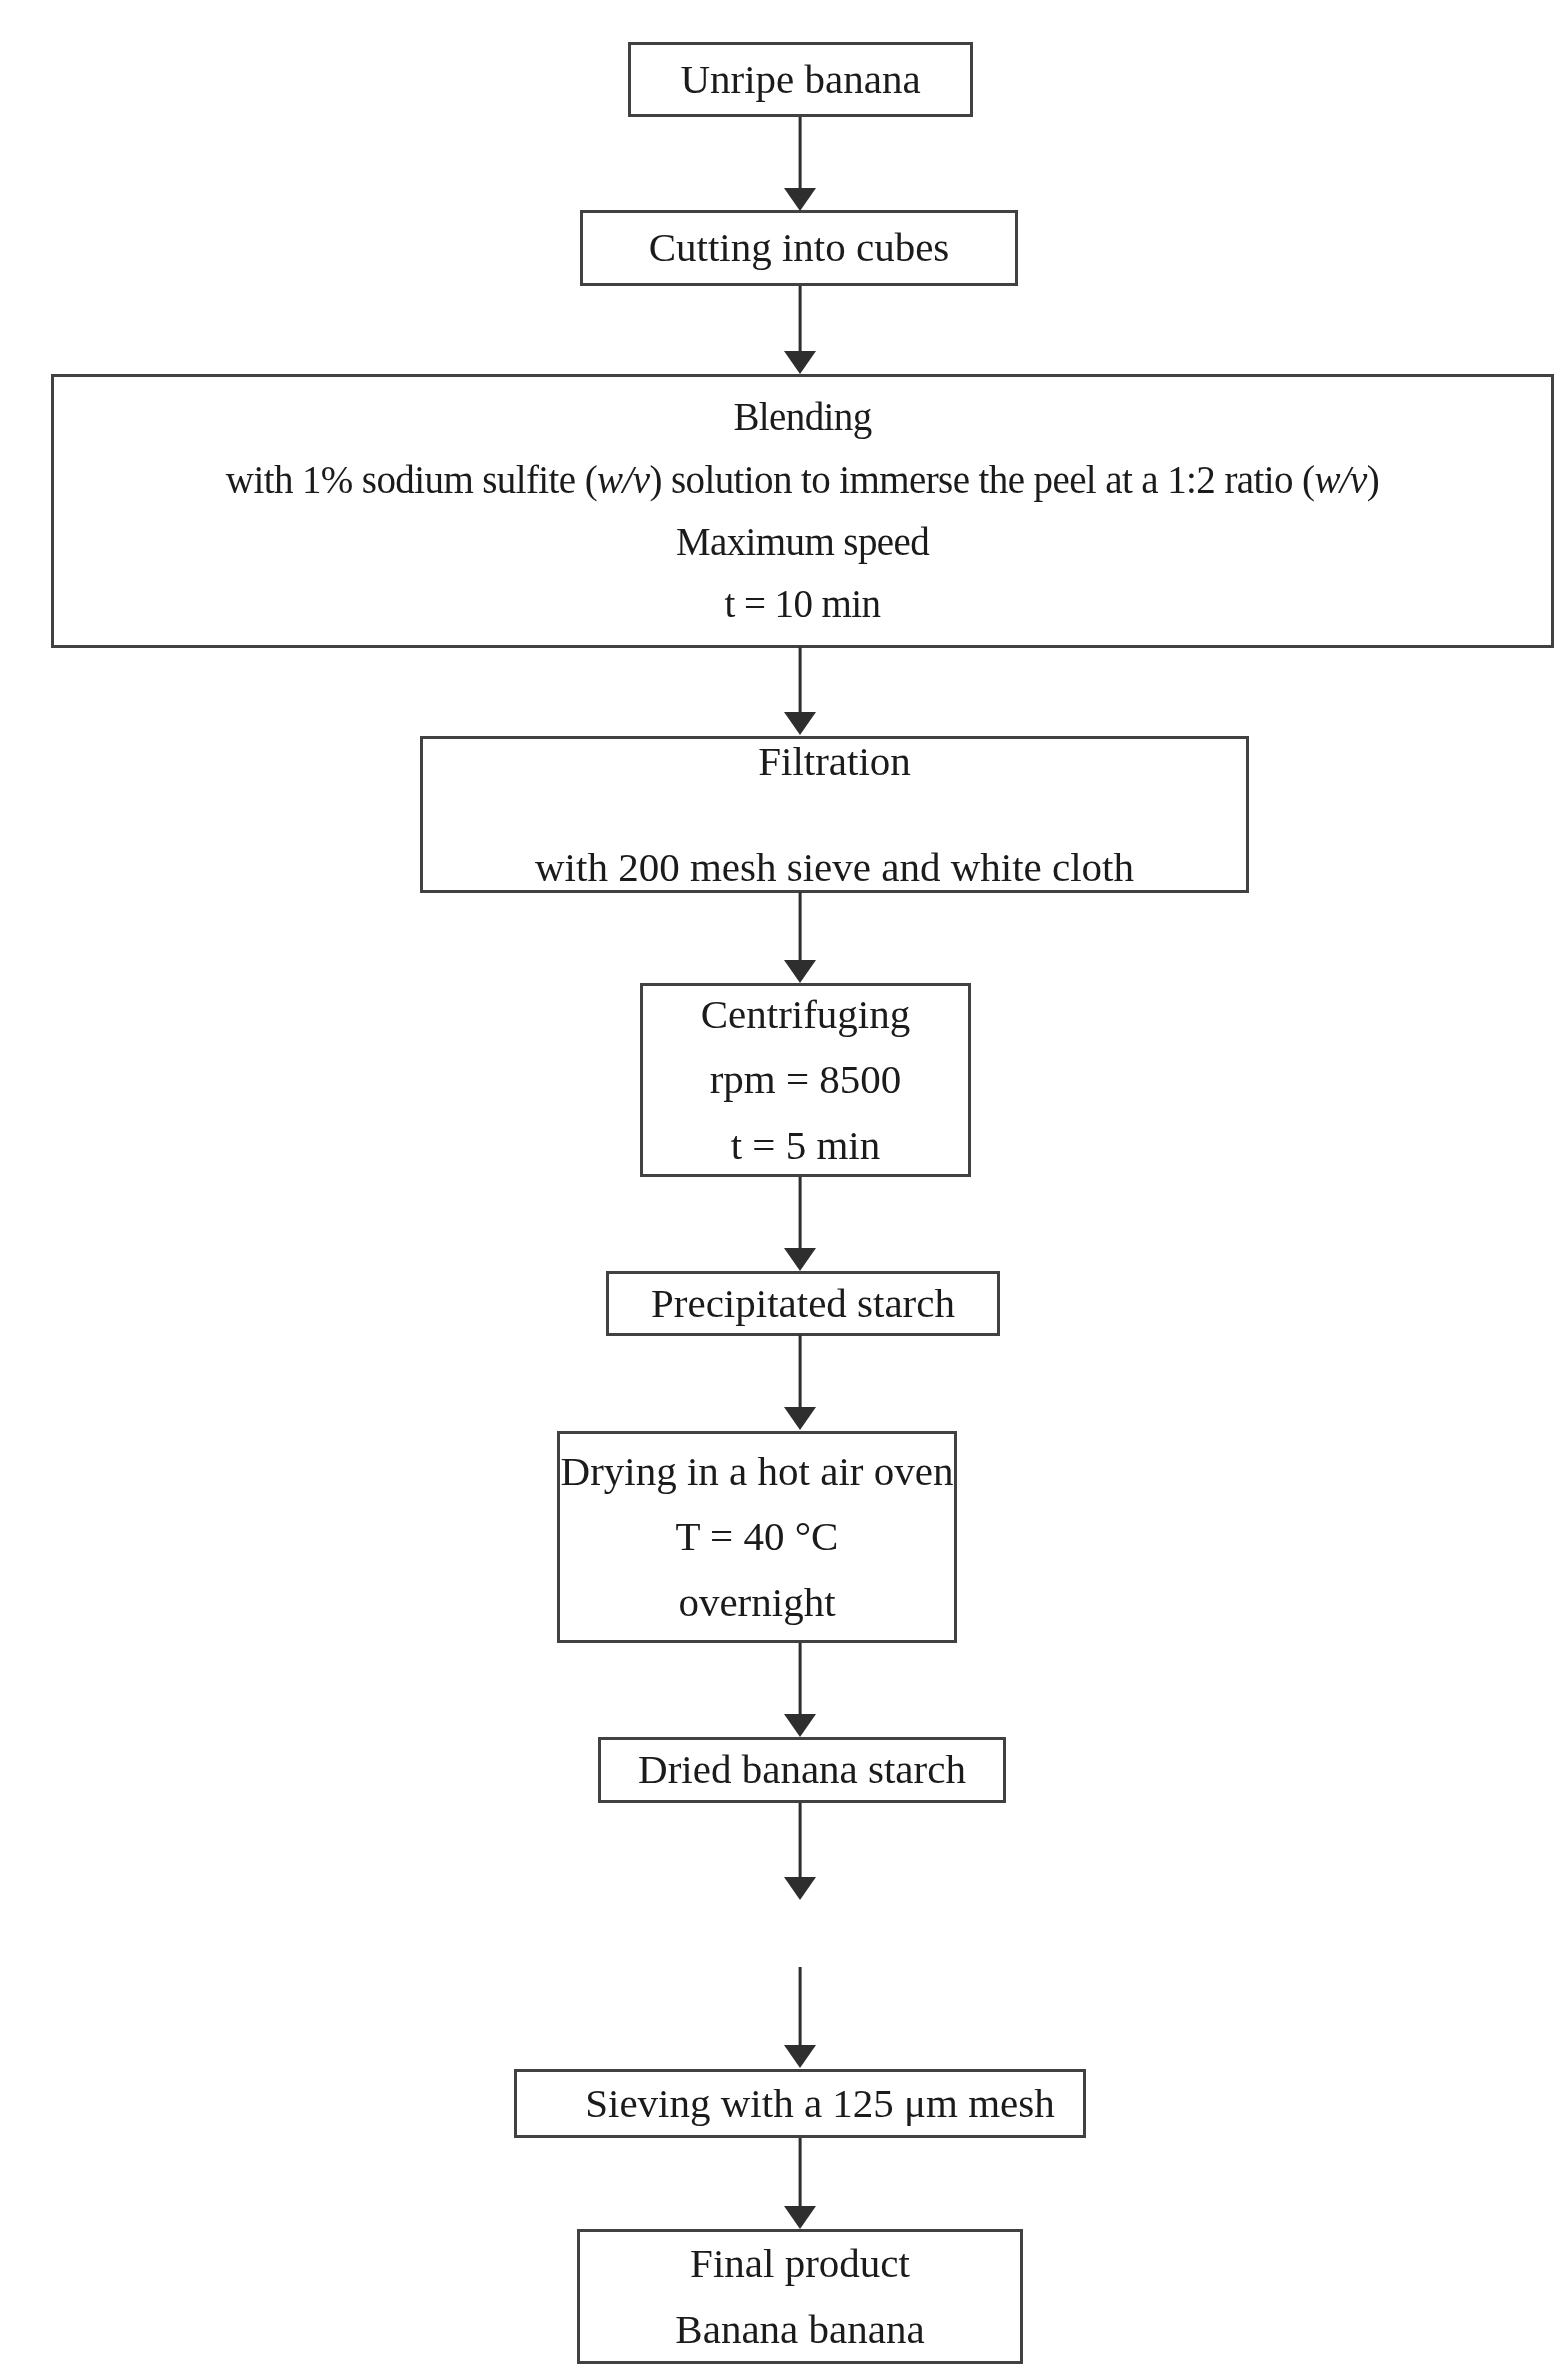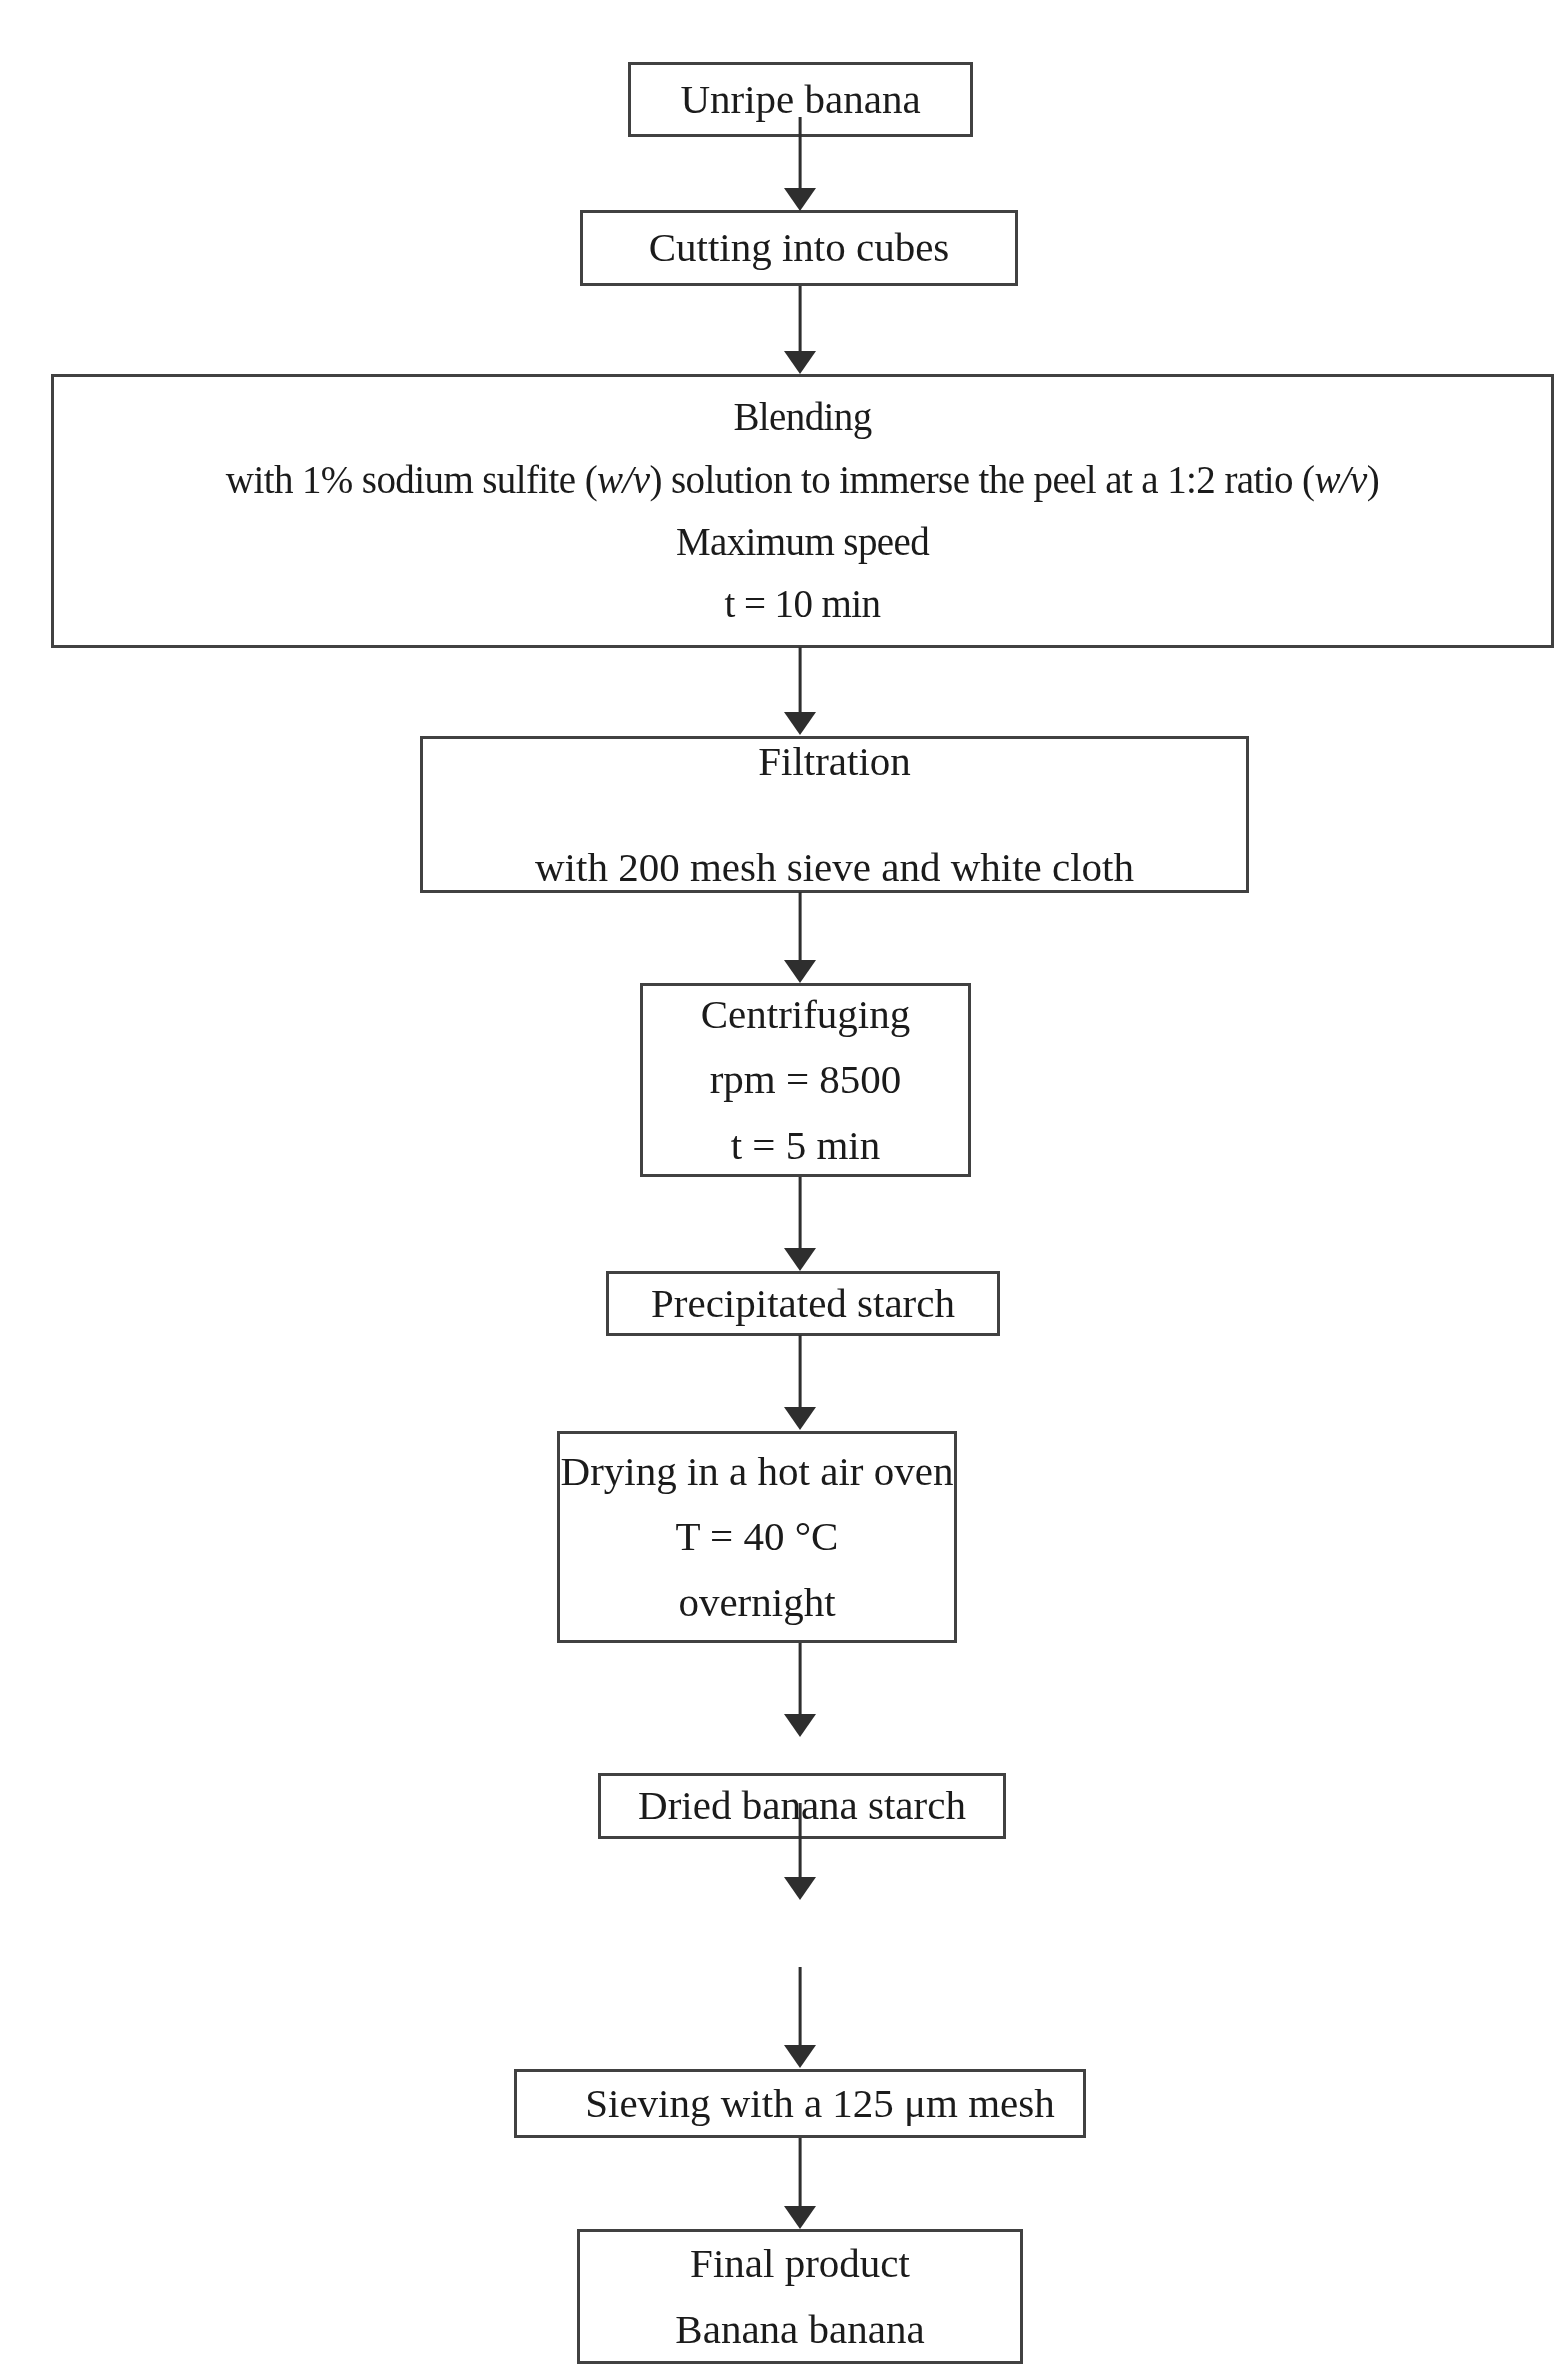--- a/index.html
+++ b/index.html
@@ -67,7 +67,7 @@
 
 <div class="canvas">
 
-  <div class="node" style="left:628px; top:42px;  width:345px;  height:75px;margin-top:20px;">
+  <div class="node" style="left:628px; top:42px;  width:345px;  height:75px;">
       <div class="line">Unripe banana</div>
     </div>
 

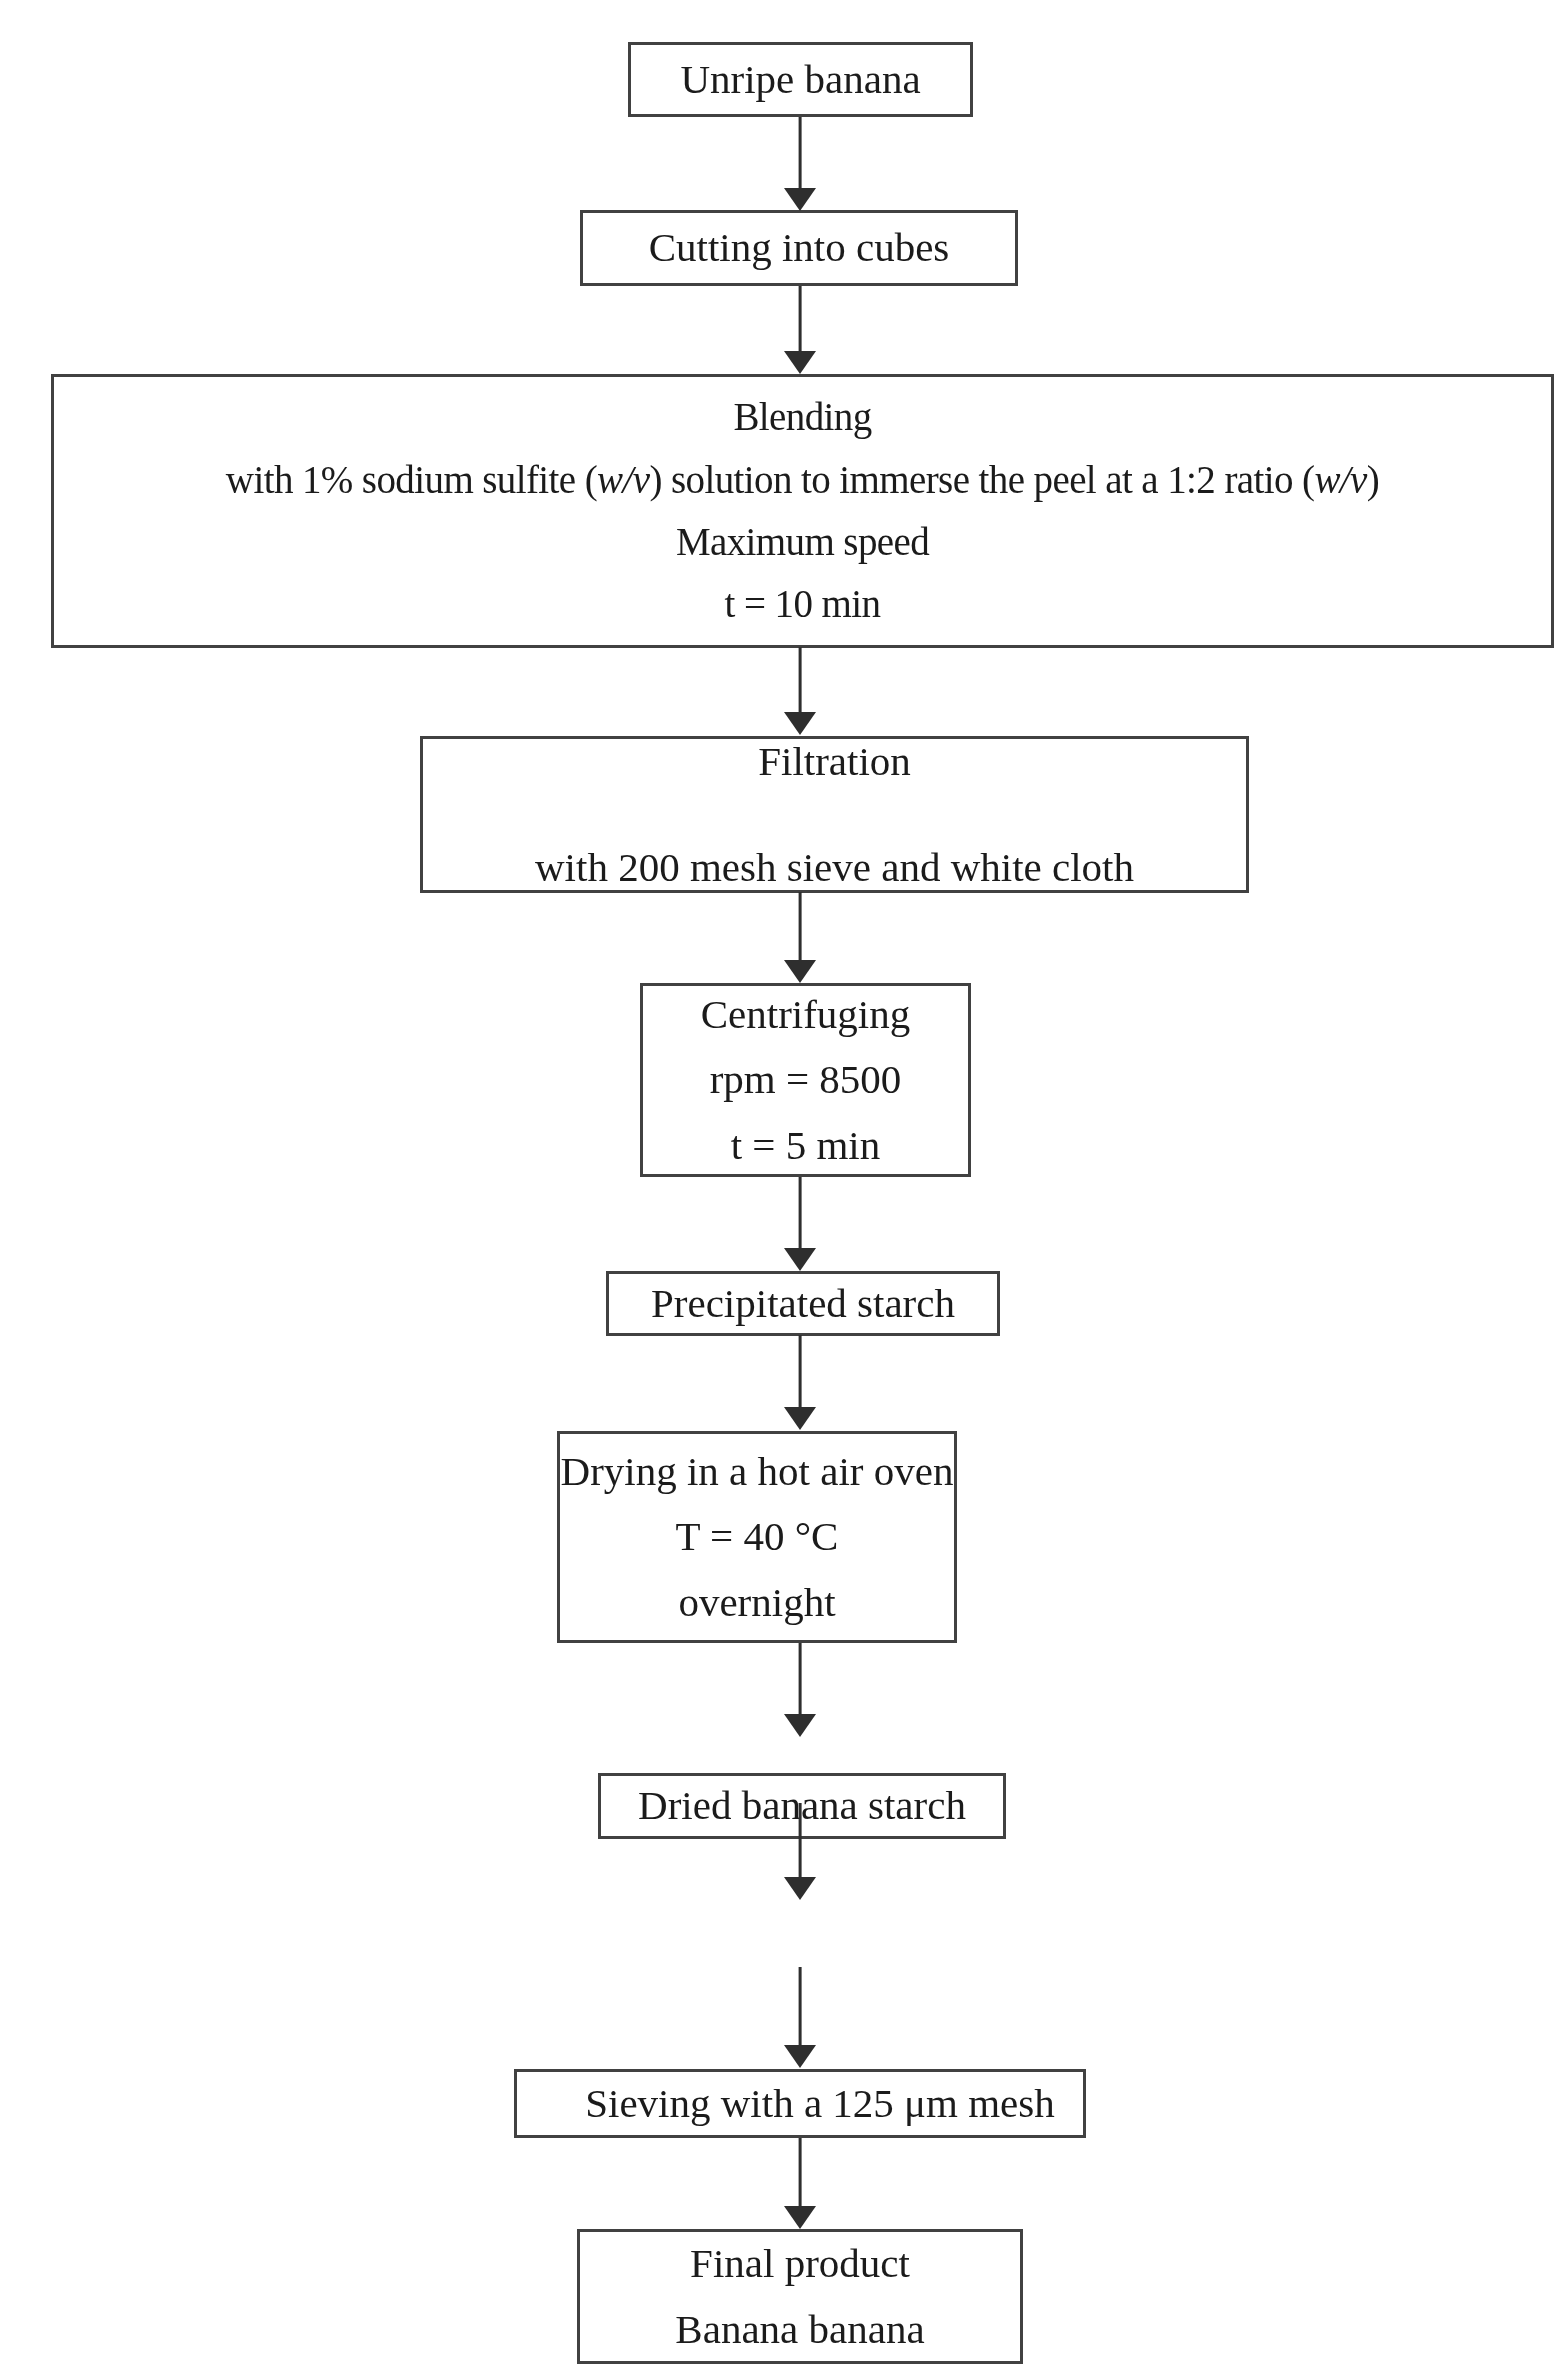--- a/index.html
+++ b/index.html
@@ -103,7 +103,7 @@
       <div class="line">overnight</div>
     </div>
 
-  <div class="node" style="left:598px; top:1737px; width:408px;  height:66px;margin-top:36px;">
+  <div class="node" style="left:598px; top:1737px; width:408px;  height:66px;">
       <div class="line">Dried banana starch</div>
     </div>
 

